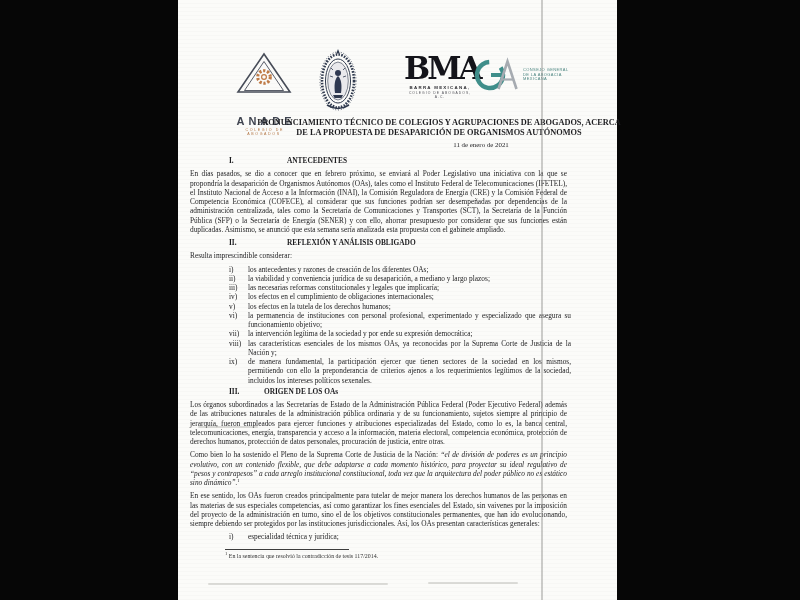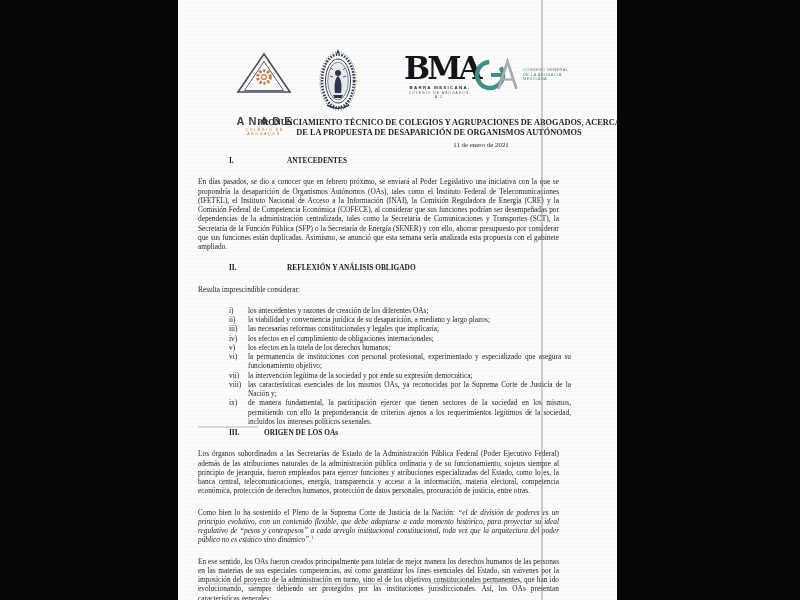--- a/index.html
+++ b/index.html
@@ -48,7 +48,7 @@
   .sec-head.tab-sm{padding-left:78px;}
   .mt1{}
   .mt2{margin-top:2px;}
-  p{margin:12px;}
+  p{margin:4px;}
   .li{position:relative;padding-left:62px;}
   .li .n{position:absolute;left:43px;}
   .quote i{font-style:italic;}

